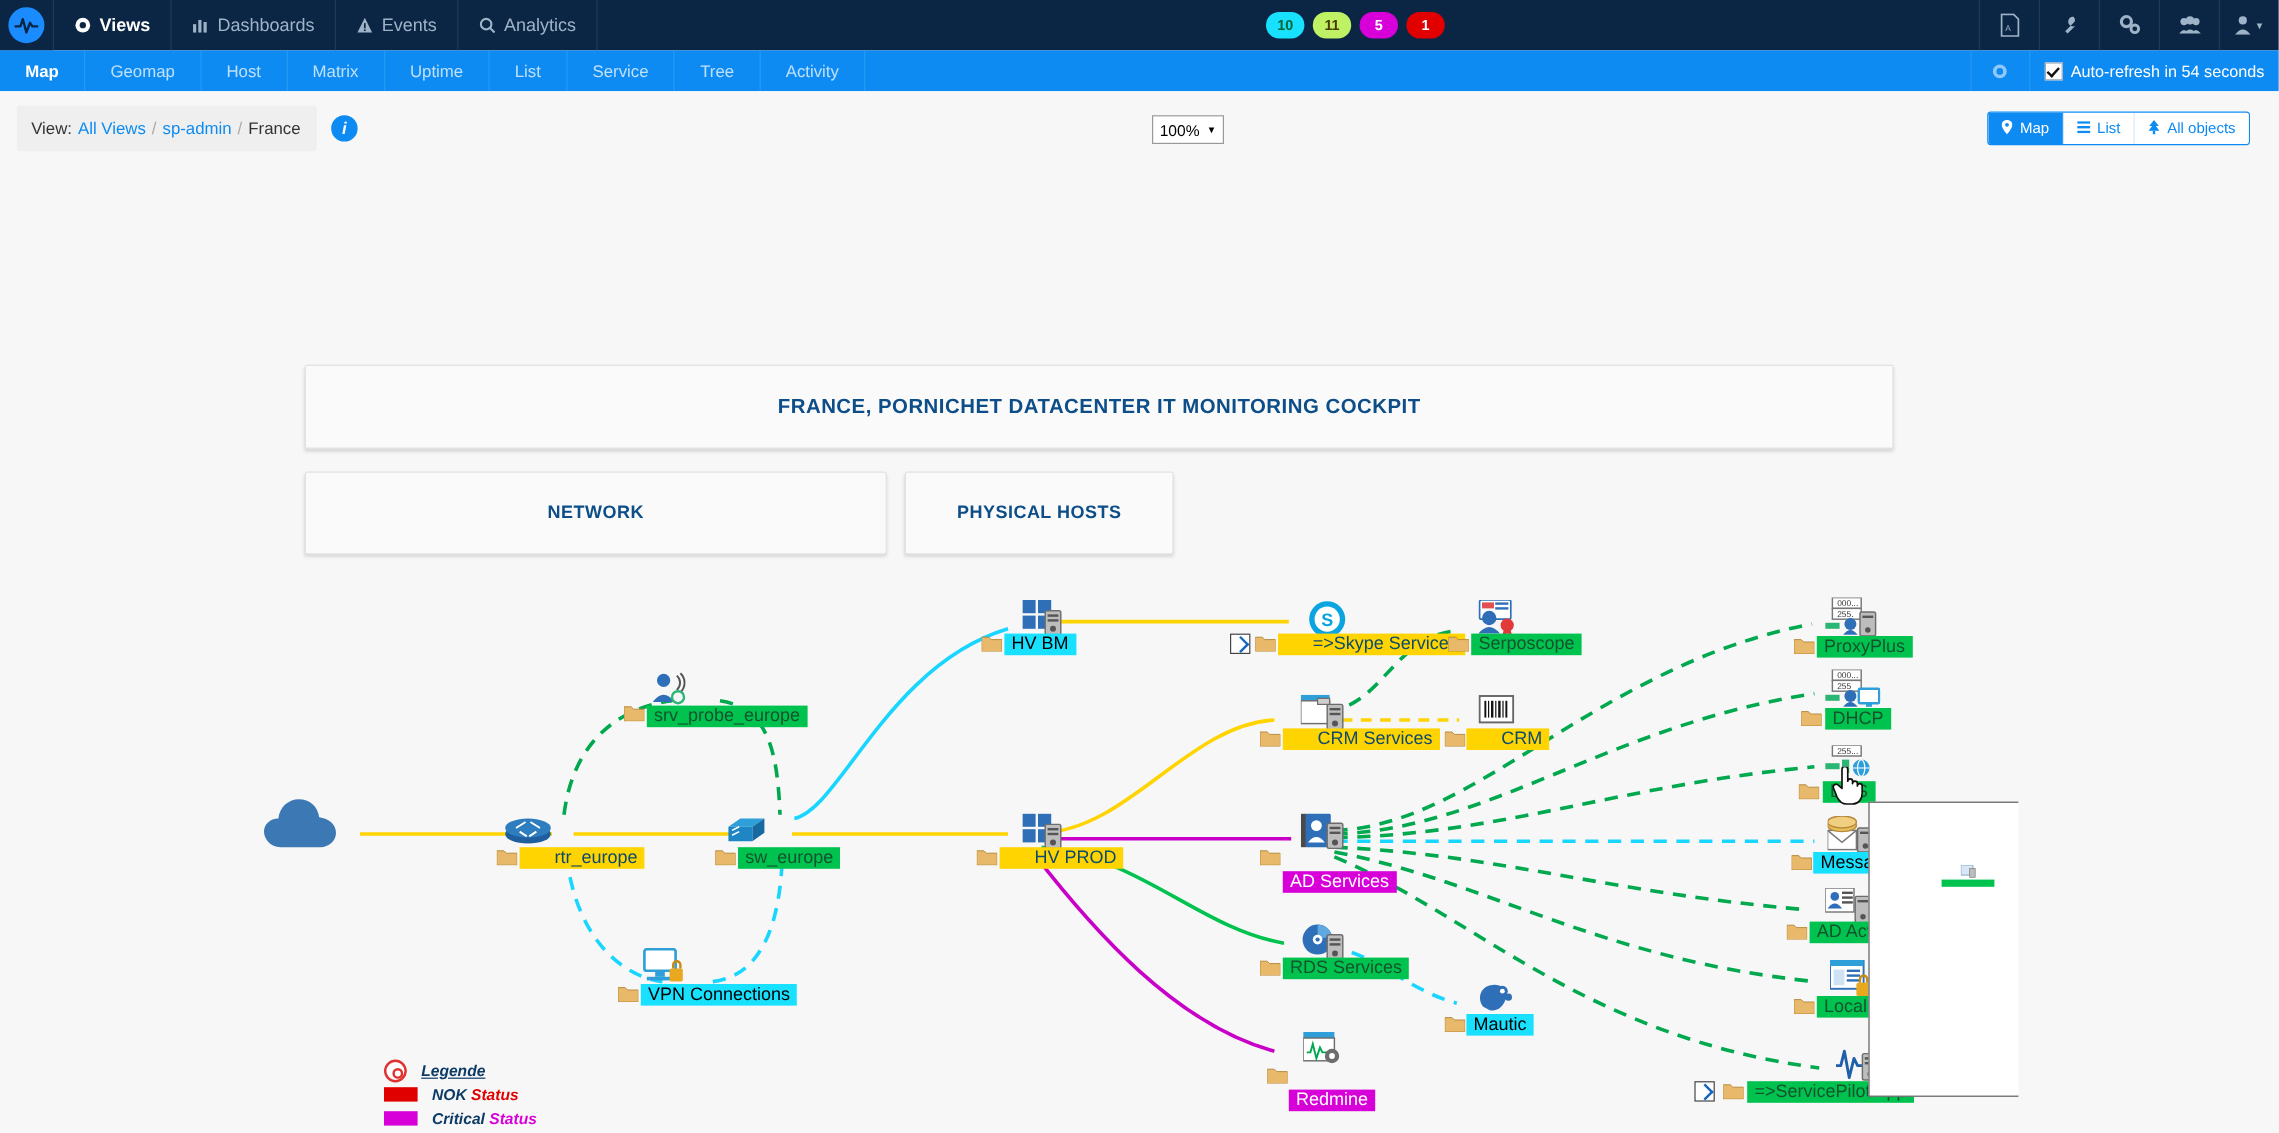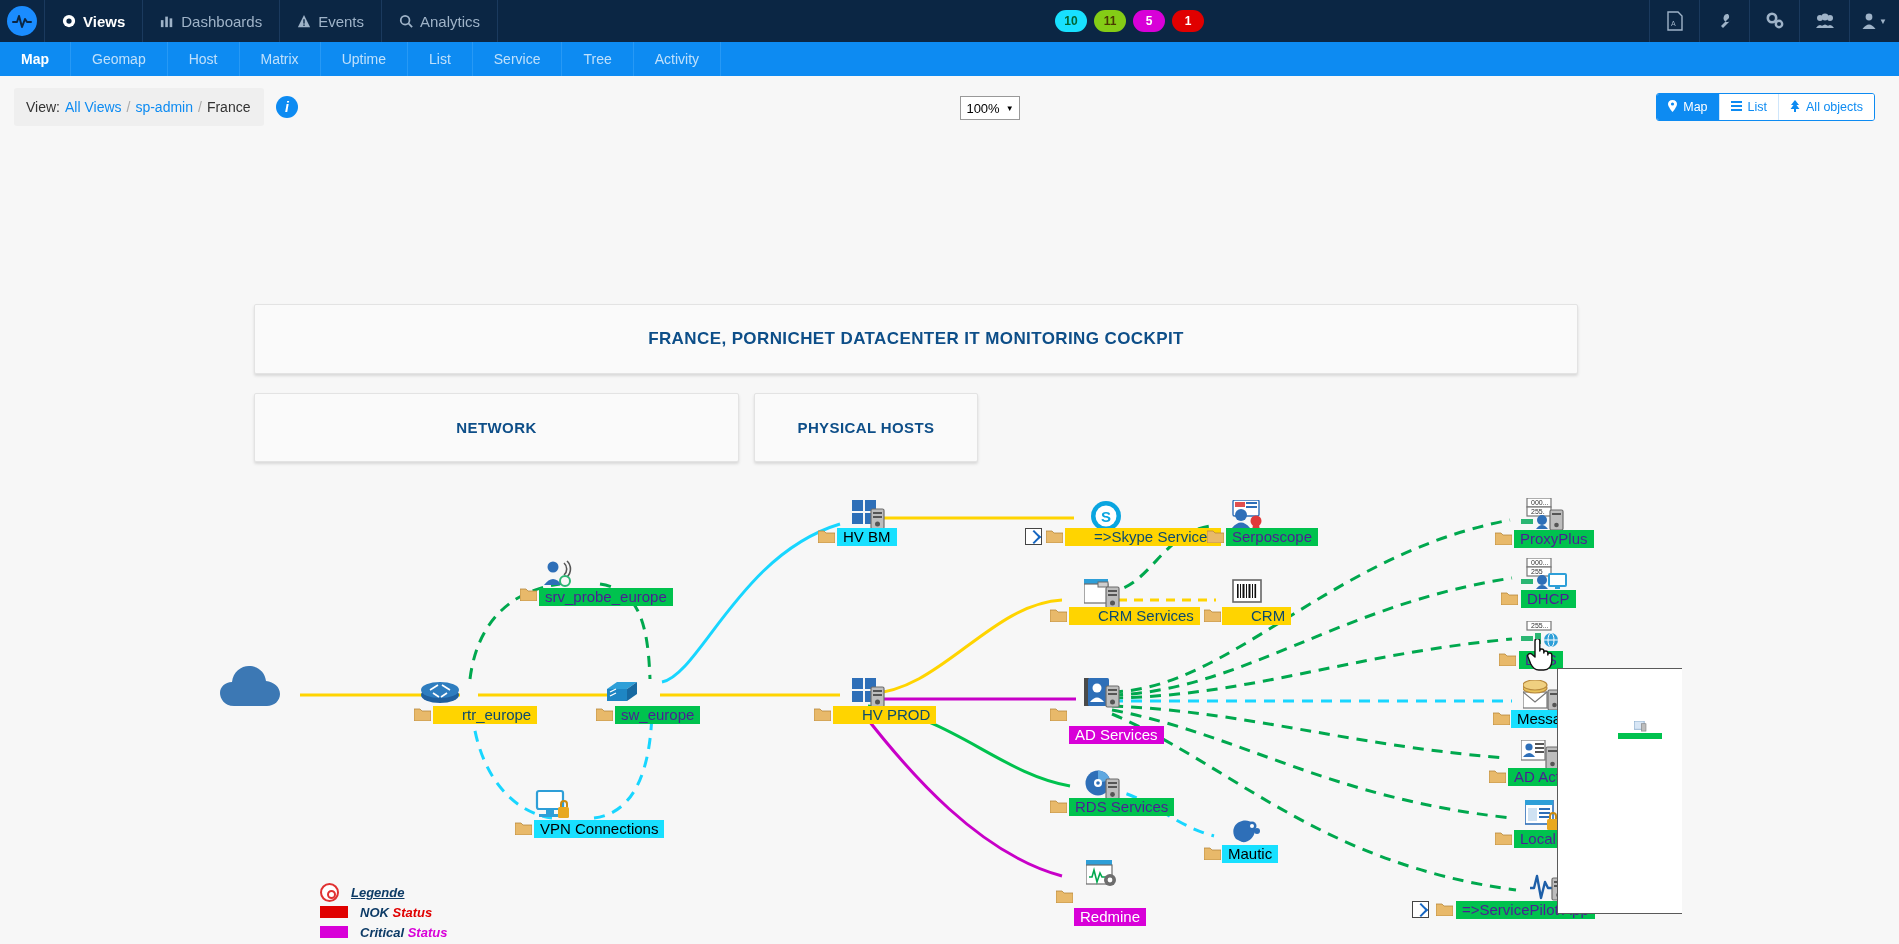--- a/index.html
+++ b/index.html
@@ -220,7 +220,7 @@
 
   <div class="badges">
     <div class="badge" style="background:#18e0ff;color:#063;">10</div>
-    <div class="badge" style="background:#84cc16;color:#4a3a00;">11</div>
+    <div class="badge" style="background:#bef264;color:#4a3a00;">11</div>
     <div class="badge" style="background:#d800d8;">5</div>
     <div class="badge" style="background:#e00000;">1</div>
   </div>

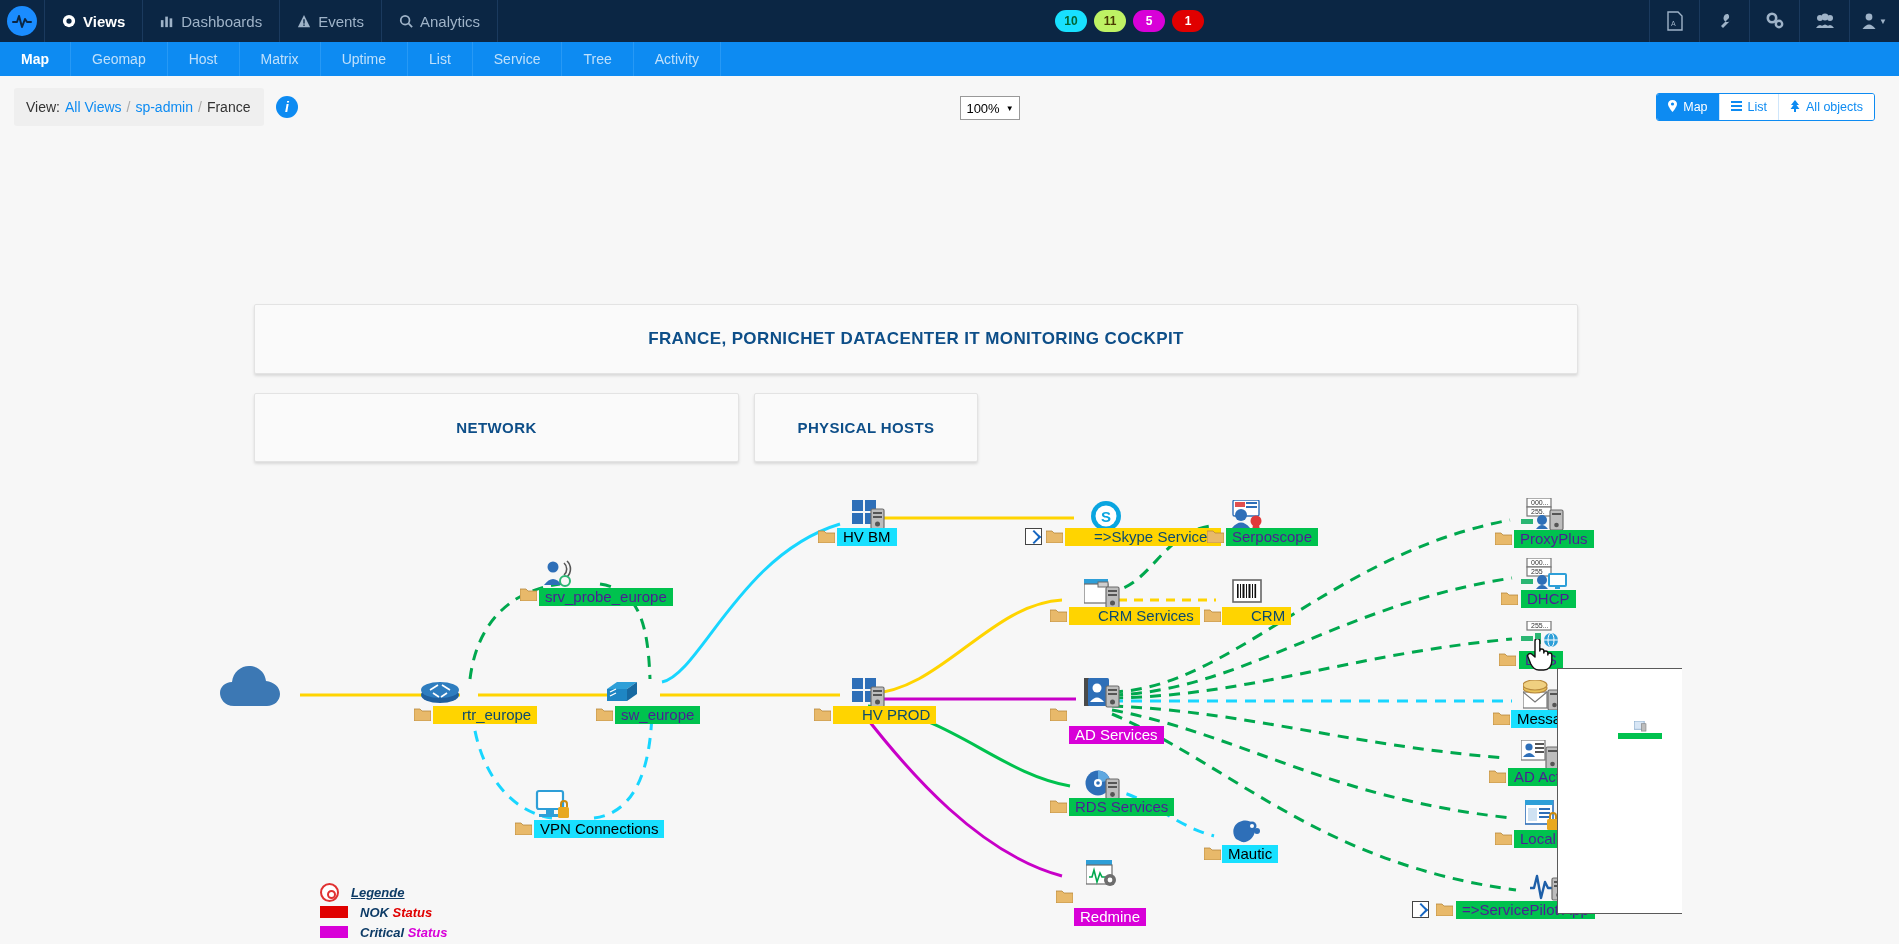--- a/index.html
+++ b/index.html
@@ -271,6 +271,18 @@
   <div class="sub-item">Service</div>
   <div class="sub-item">Tree</div>
   <div class="sub-item">Activity</div>
+  <div class="sub-right">
+    <div class="sub-gear">
+      <svg width="17" height="17" viewBox="0 0 17 17">
+          <circle cx="8.5" cy="8.5" r="4.3" fill="none" stroke="#8fc9f7" stroke-width="3"></circle>
+          <circle cx="8.5" cy="8.5" r="1.6" fill="#0d8bf2"></circle>
+        </svg>
+    </div>
+    <div class="autorefresh">
+      <span class="chk"></span>
+      <span>Auto-refresh in 54 seconds</span>
+    </div>
+  </div>
 </div>
 
 <div class="crumbrow">

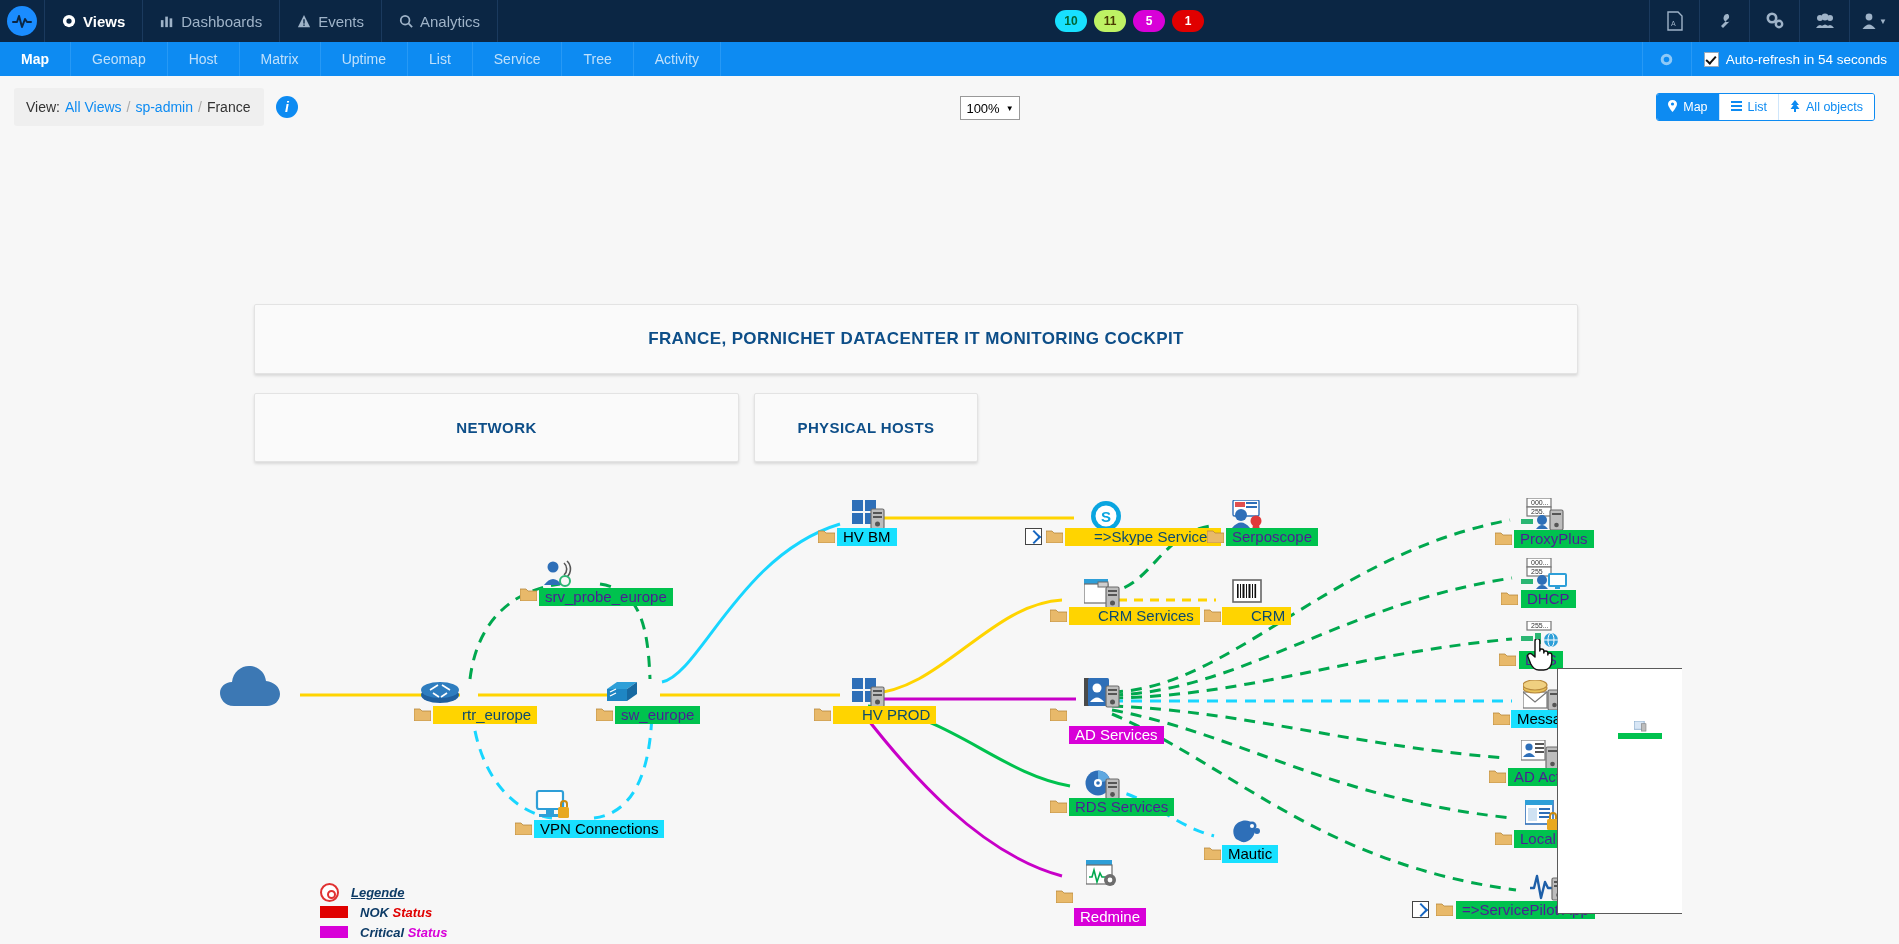--- a/index.html
+++ b/index.html
@@ -124,7 +124,7 @@
     position:absolute;top:27px;left:0;white-space:nowrap;font-size:15px;color:#111;
     padding:1px 6px;line-height:16px;
   }
-  .lbl.ok{background:#00c24e;color:#4c1d95;}
+  .lbl.ok{background:#00c24e;color:#14532d;}
   .lbl.major{background:#ffd400;color:#0c4a6e;padding-left:29px;}
   .lbl.minor{background:#18e0ff;color:#000;}
   .lbl.critical{background:#d800d8;color:#fff;margin-top:20px;}

